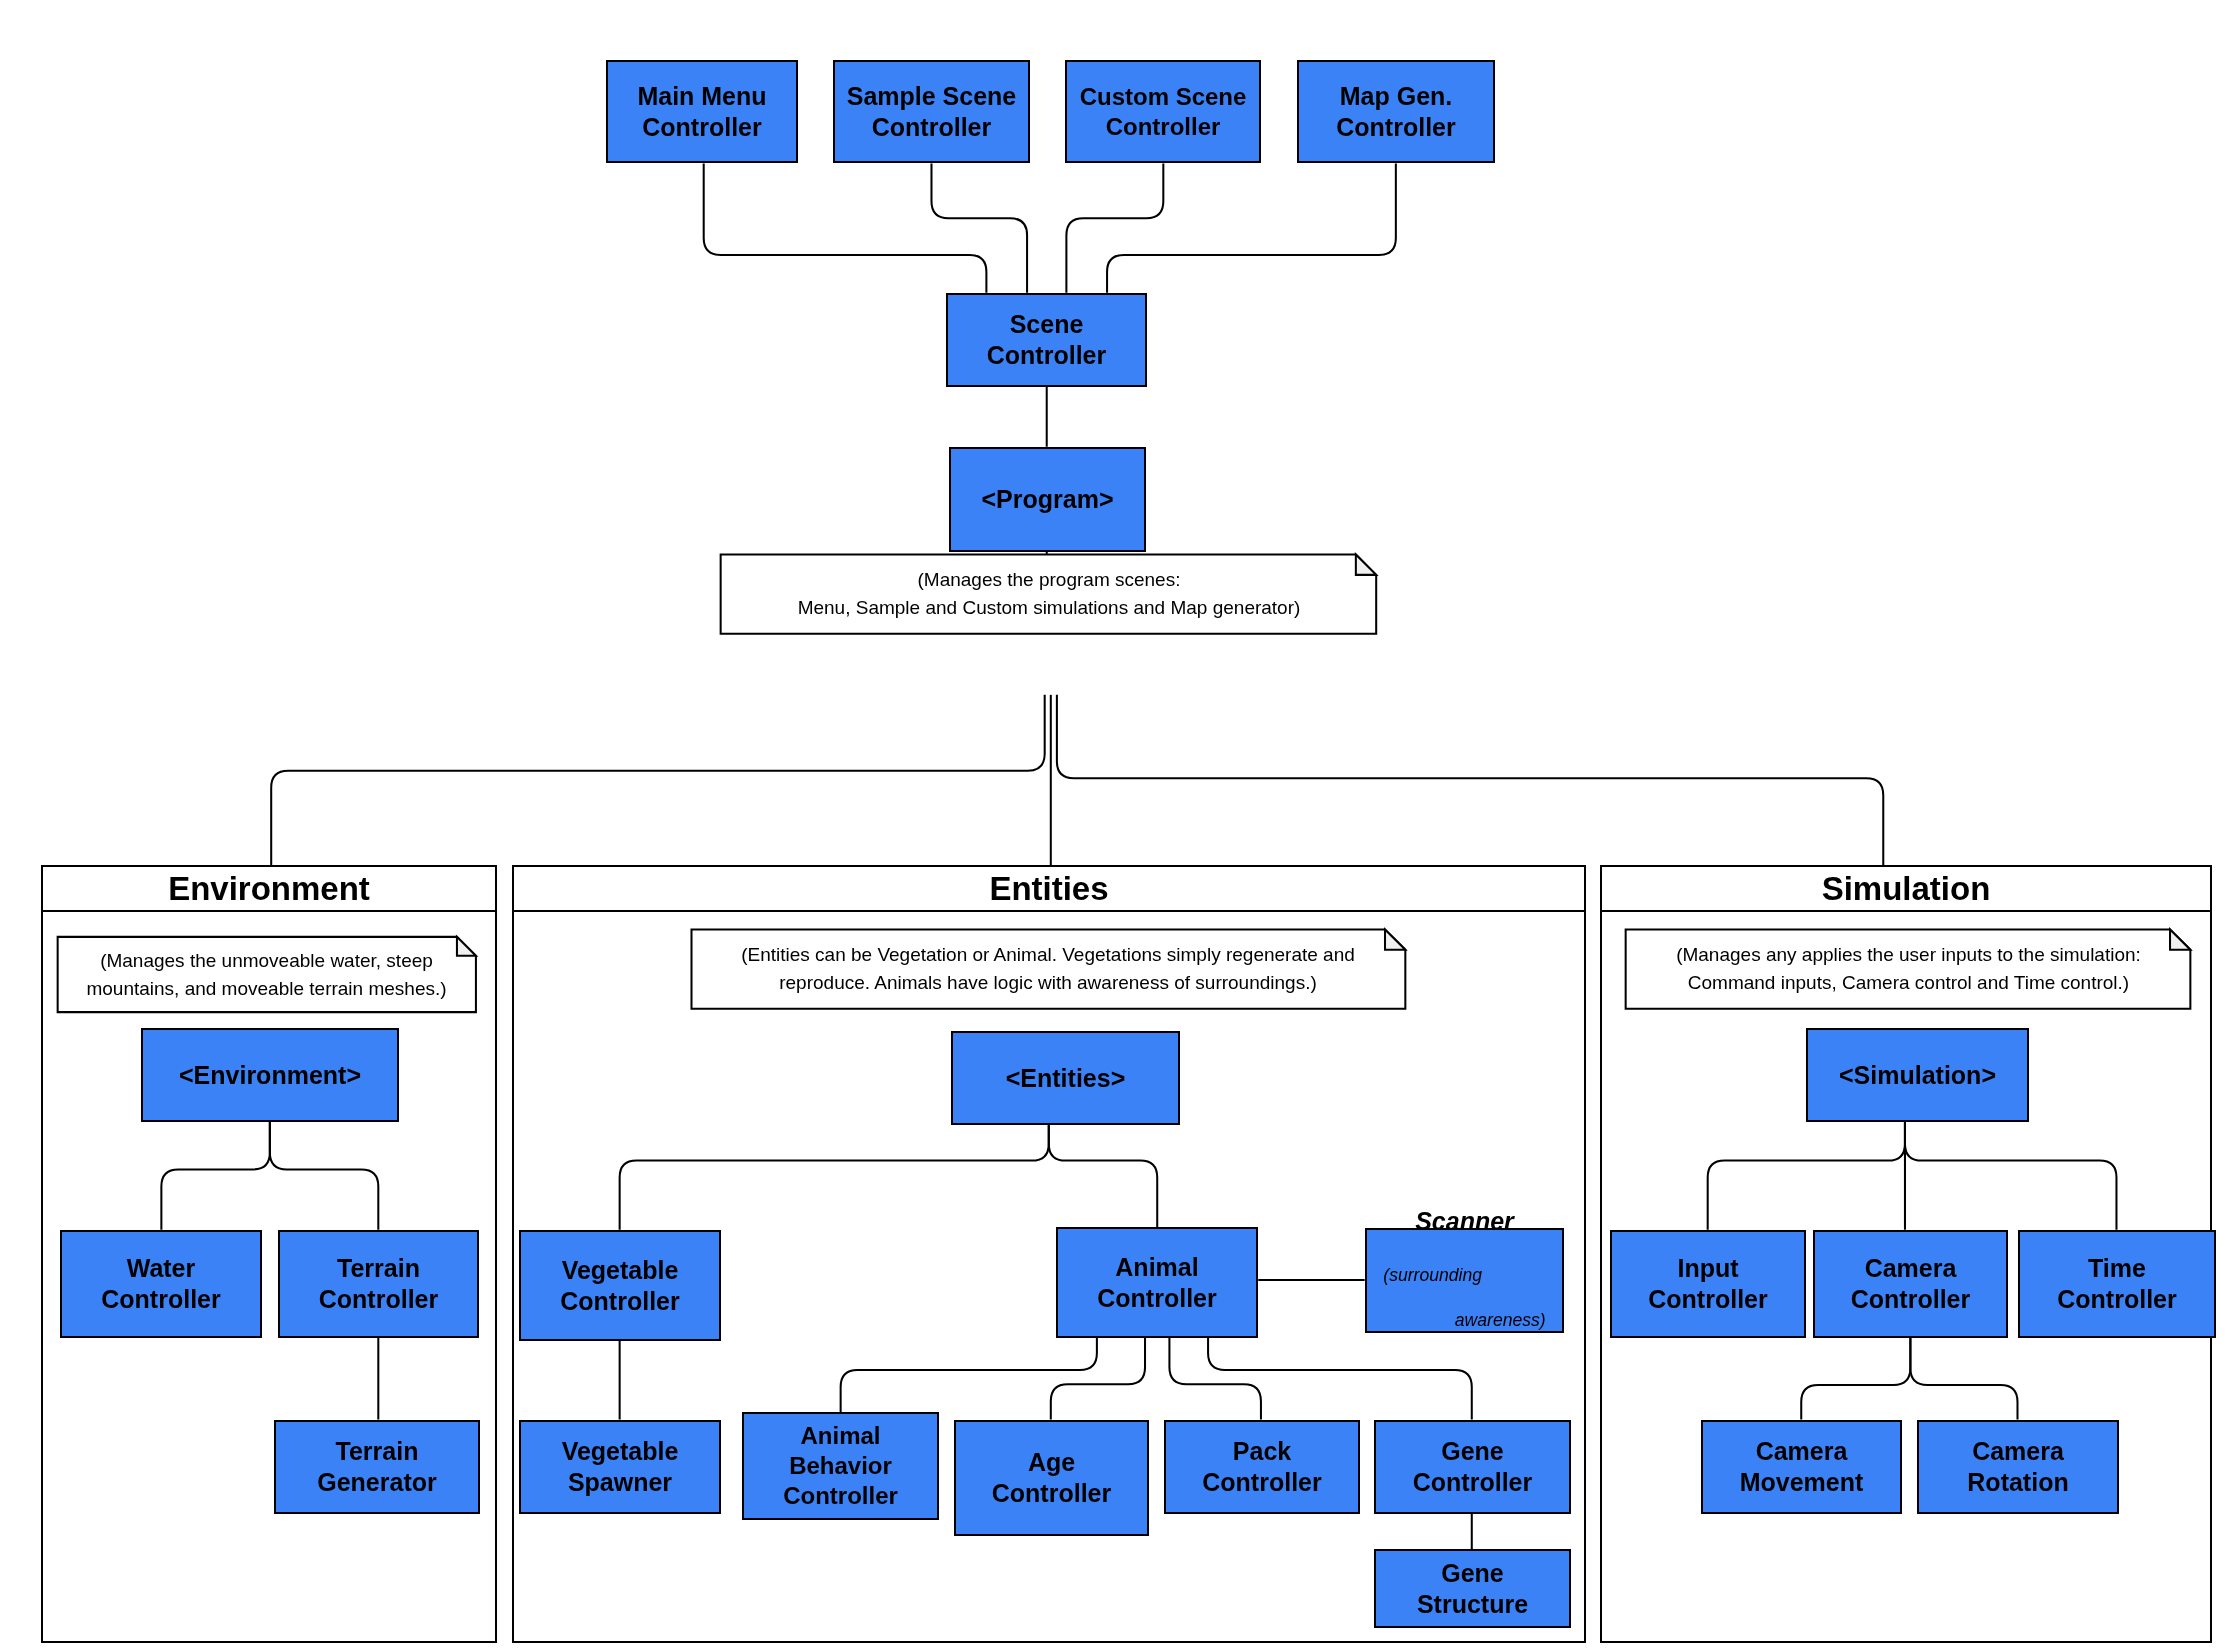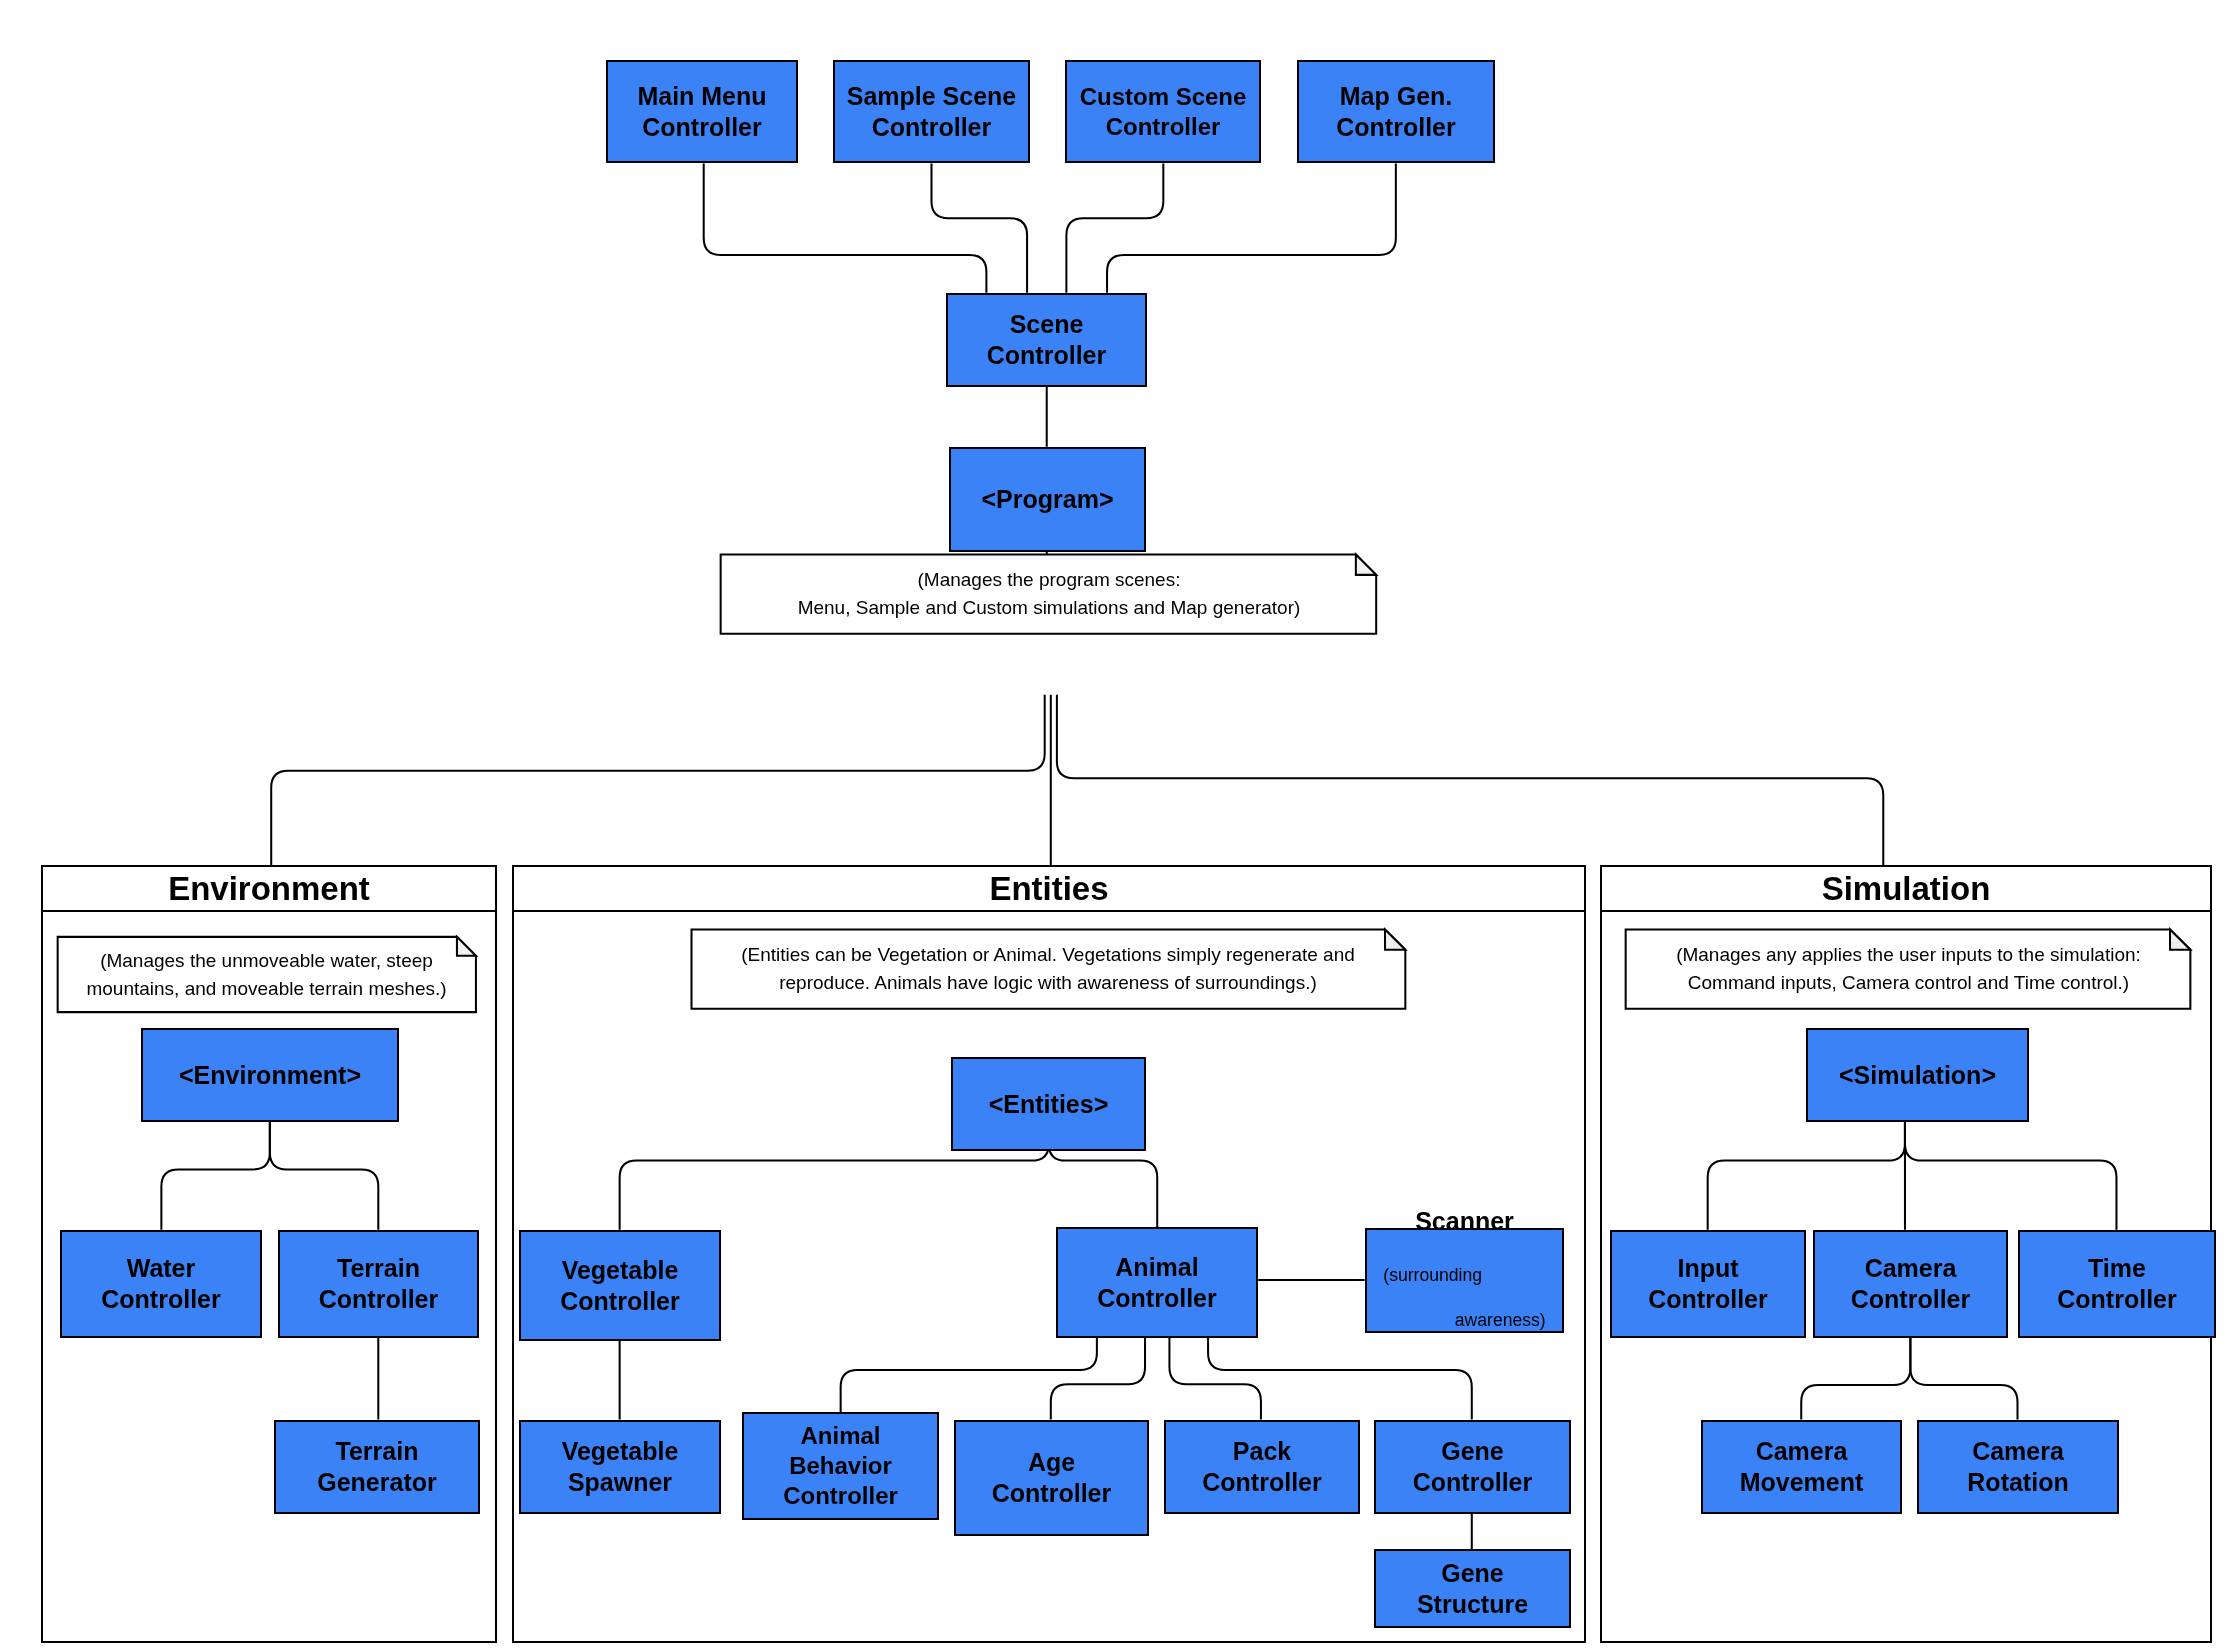--- a/index.html
+++ b/index.html
@@ -121,7 +121,7 @@
   </div>
   <div class="note-text" style="left:698px;top:932px;width:700px;height:74px;">(Entities can be Vegetation or Animal. Vegetations simply regenerate and
 reproduce. Animals have logic with awareness of surroundings.)</div>
-  <div class="node" style="left:951px;top:1057px;width:195px;height:94px;">&lt;Entities&gt;</div>
+  <div class="node" style="left:951px;top:1031px;width:229px;height:94px;">&lt;Entities&gt;</div>
   <div class="node" style="left:519px;top:1230px;width:202px;height:111px;">Vegetable
 Controller</div>
   <div class="node" style="left:1056px;top:1227px;width:202px;height:111px;">Animal

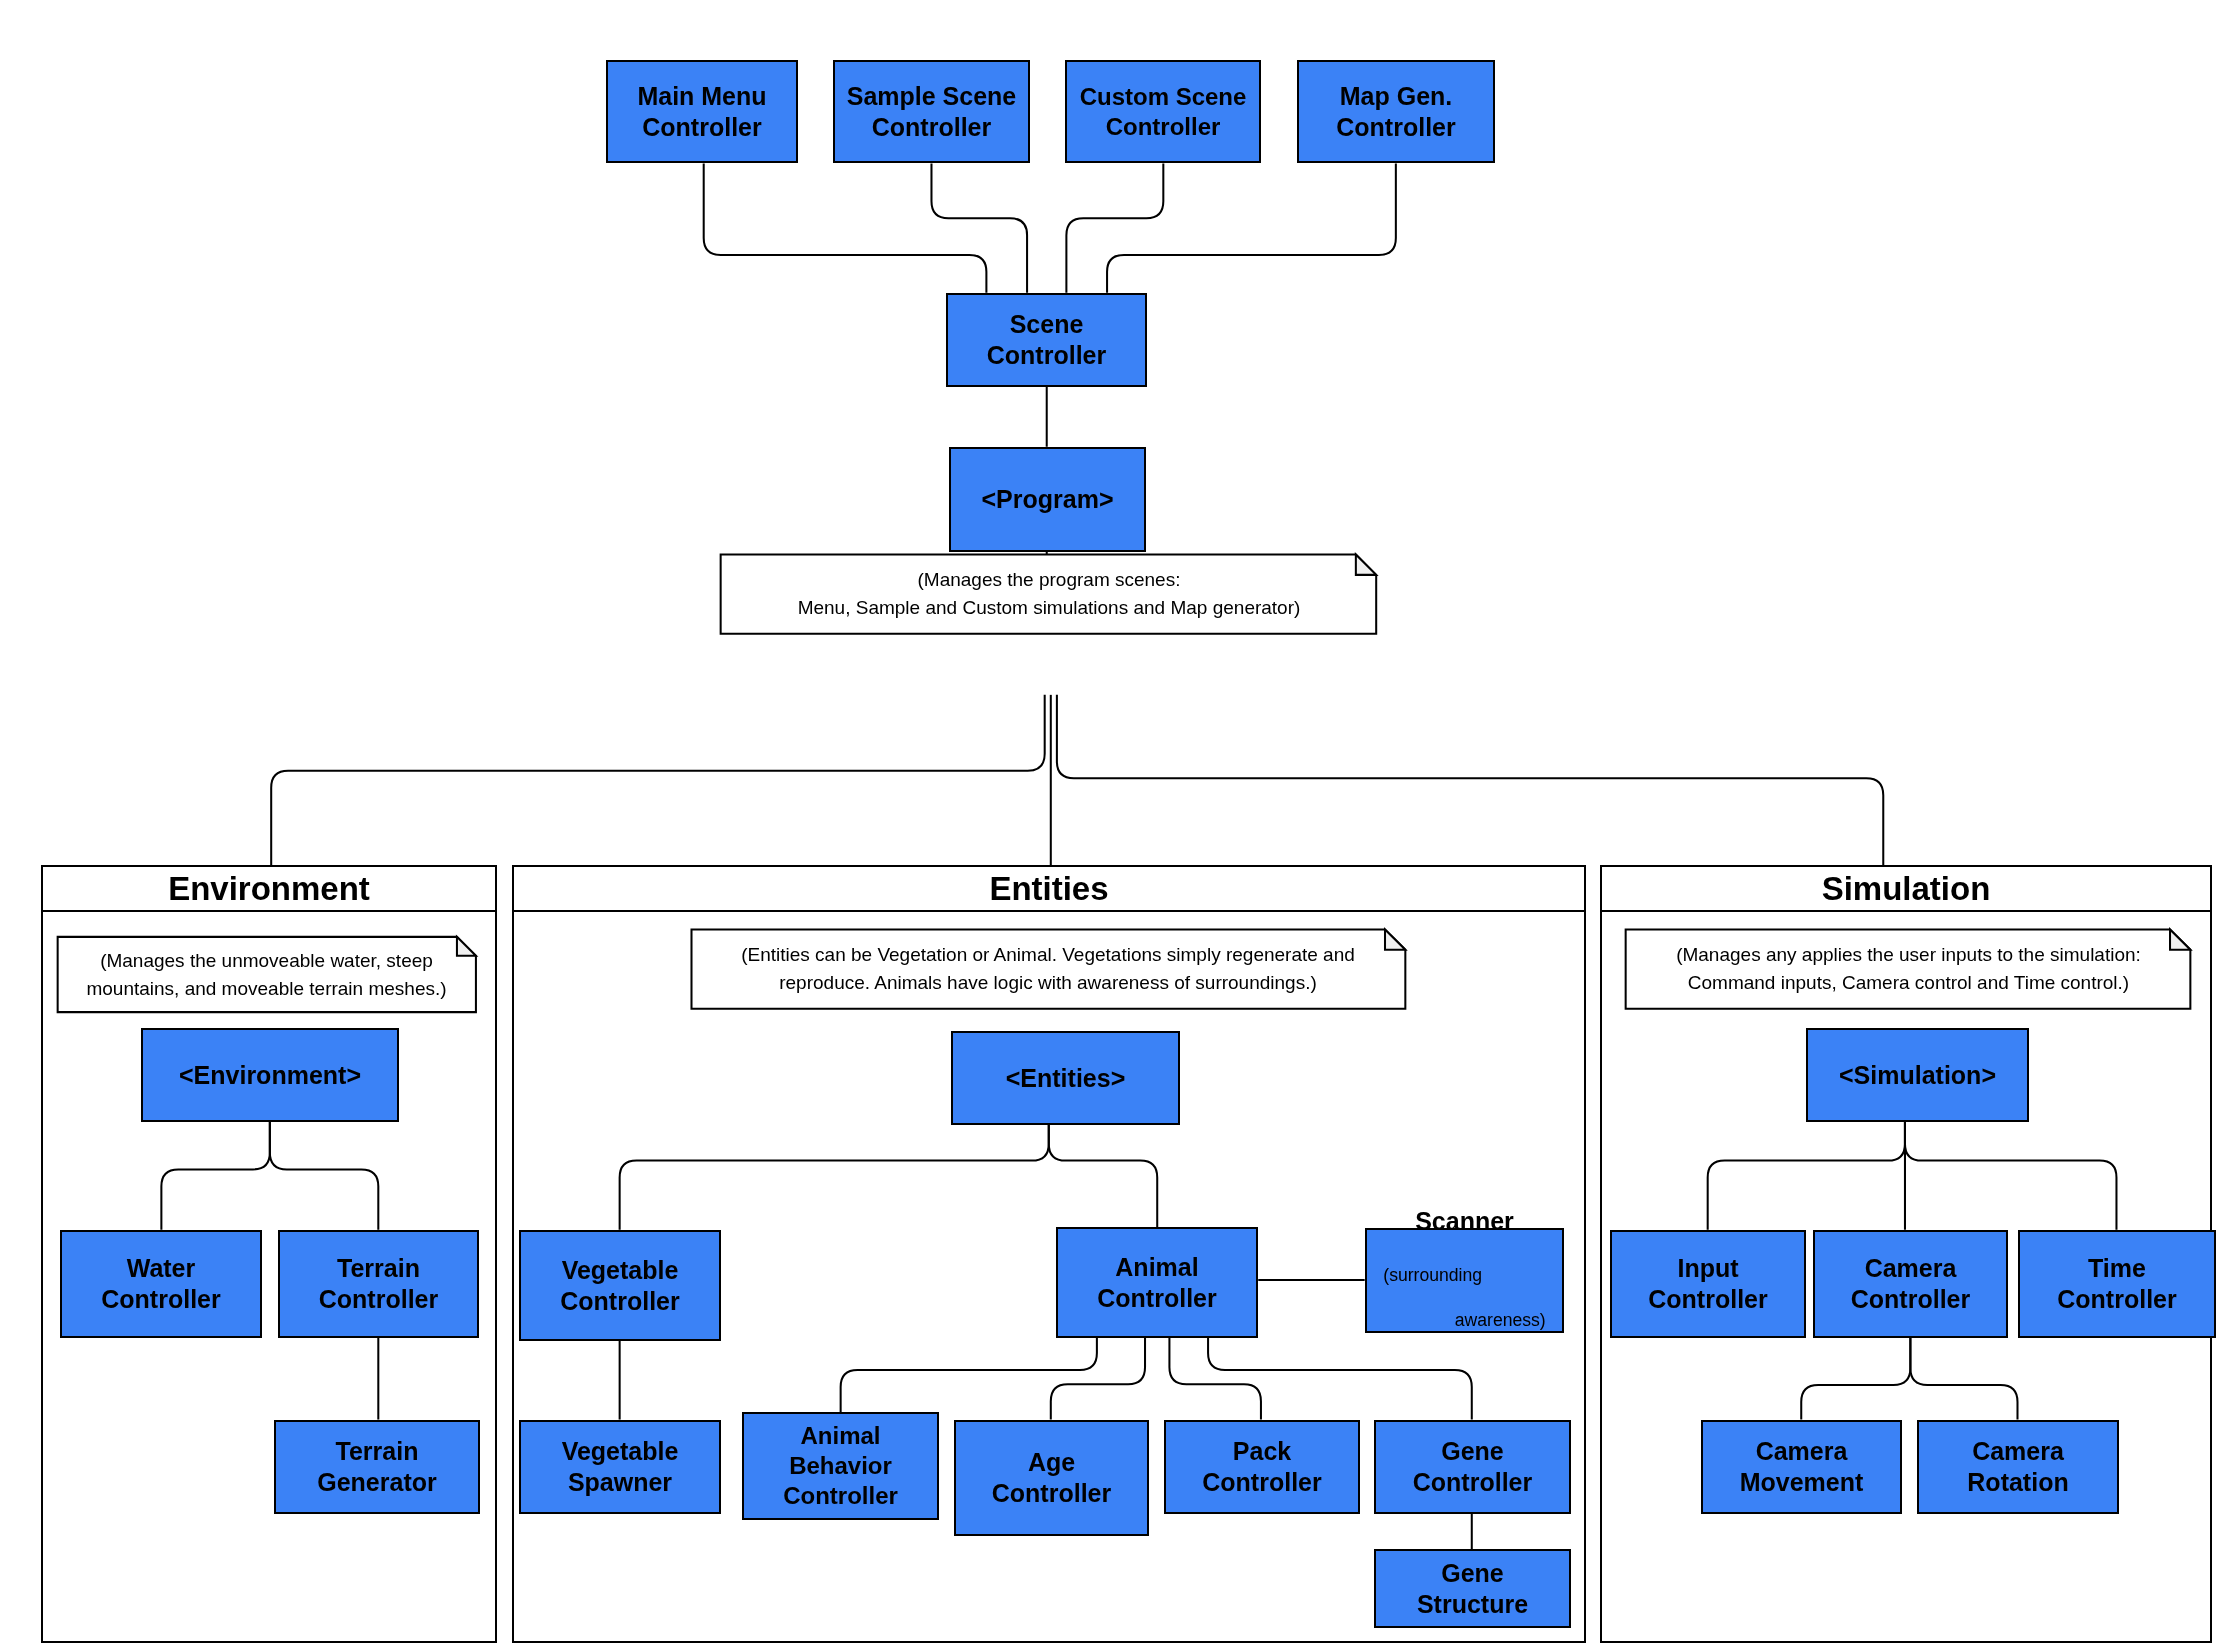--- a/index.html
+++ b/index.html
@@ -22,7 +22,7 @@
     font-weight:bold;font-size:25px;line-height:1.24;white-space:pre-line;}
   .node.small{font-size:24px;}
   
-  .node.scanner{flex-direction:column;justify-content:center;align-items:stretch;padding:4.1px 6.8px;}
+  .node.scanner{flex-direction:column;justify-content:center;align-items:stretch;padding:4.1px 6.8px;font-style:italic;}
   .scanner-title{font-weight:bold;font-size:25px;text-align:center;}
   .scanner-sub{font-weight:normal;font-size:17.6px;line-height:1.3;margin-top:4.1px;}
   .scanner-sub .l1{display:block;text-align:left;padding-left:9.5px;}

